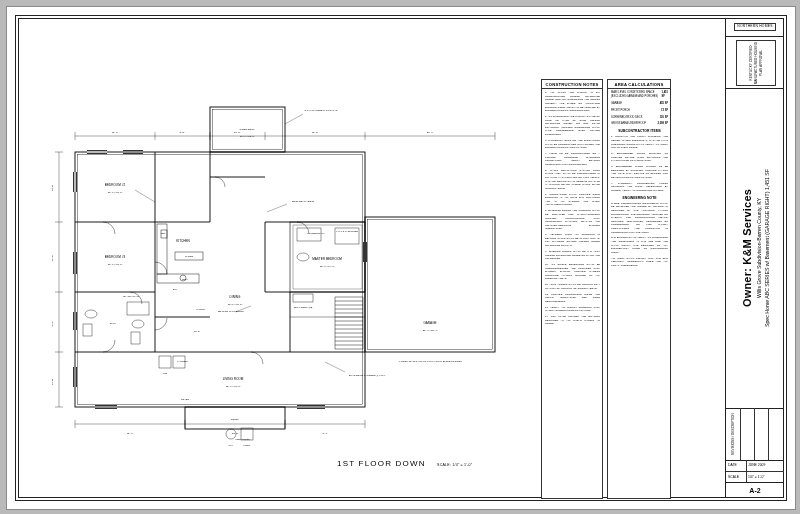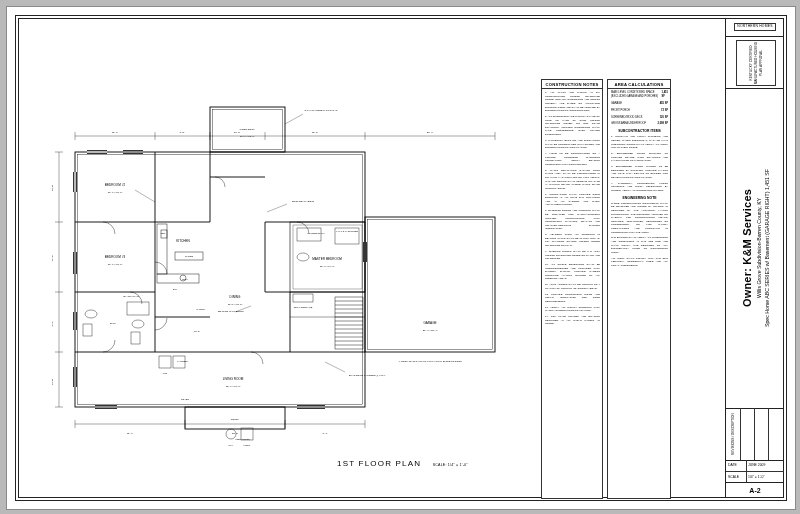--- a/index.html
+++ b/index.html
@@ -268,7 +268,7 @@
     </div>
 
     <div class="plan-title">
-      <span>1ST FLOOR PLAN</span>
+      <span>1ST FLOOR DOWN</span>
       <span class="scale">SCALE: 1/4" = 1'-0"</span>
     </div>
 

